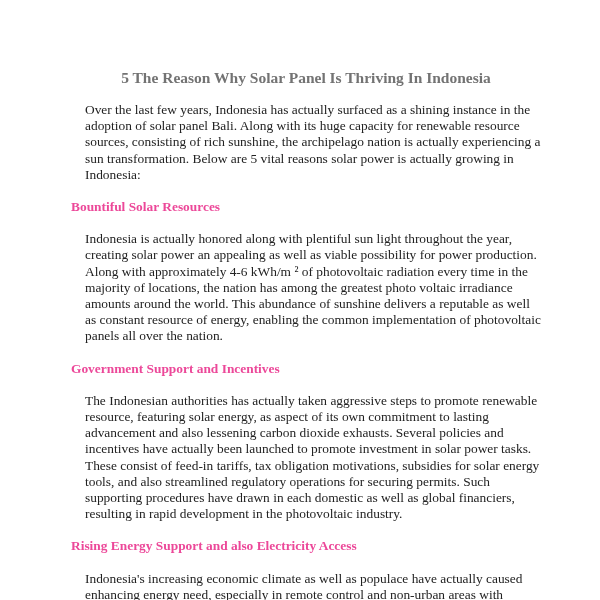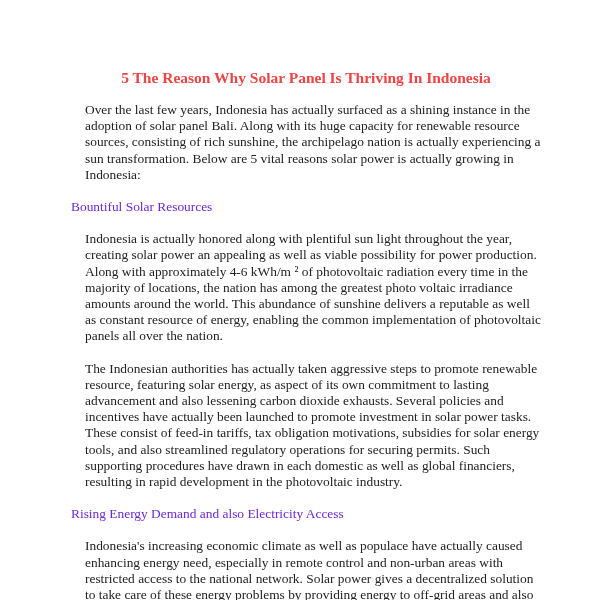--- a/index.html
+++ b/index.html
@@ -11,7 +11,7 @@
   }
   .title {
     font-weight: bold; font-size: 15.5px; text-align: center;
-    color: #ef4444; margin: 0 0 14px 0; line-height: 20px;
+    color: #737373; margin: 0 0 14px 0; line-height: 20px;
   }
   p { margin: 0 0 16px 14px; }
   .h { font-weight: normal; color: #6d28d9; margin: 0 0 16px 0; }

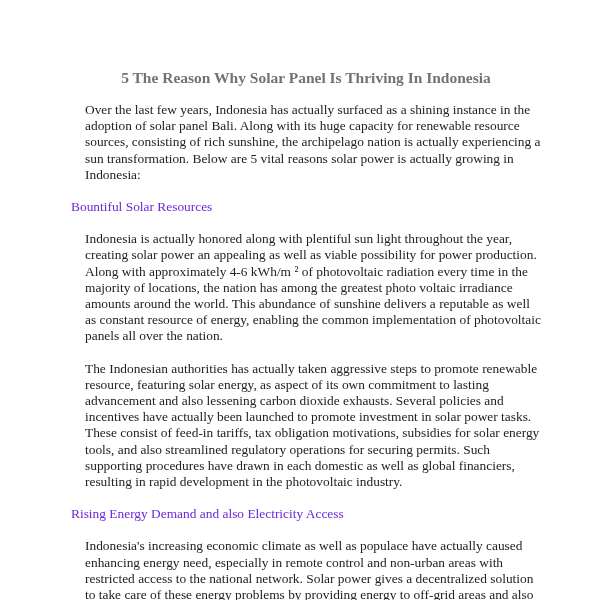--- a/index.html
+++ b/index.html
@@ -14,7 +14,7 @@
     color: #737373; margin: 0 0 14px 0; line-height: 20px;
   }
   p { margin: 0 0 16px 14px; }
-  .h { font-weight: normal; color: #6d28d9; margin: 0 0 16px 0; }
+  .h { font-weight: bold; color: #ec4899; margin: 0 0 16px 0; }
 </style>
 </head>
 <body>

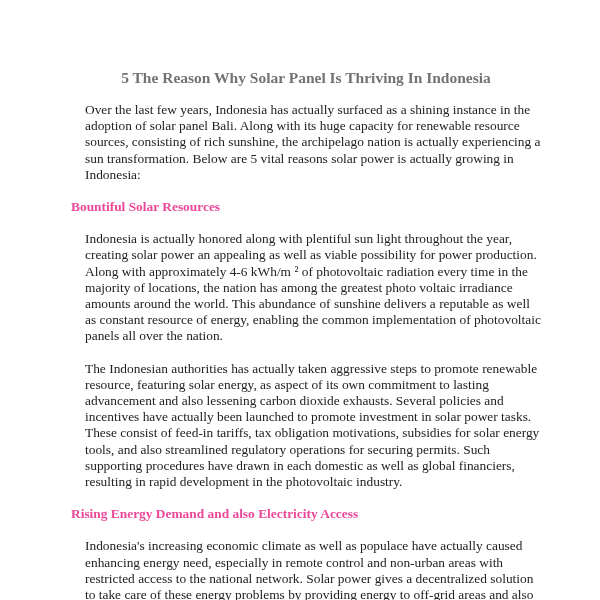--- a/index.html
+++ b/index.html
@@ -27,6 +27,7 @@
   <div class="h">Bountiful Solar Resources</div>
   <p>Indonesia is actually honored along with plentiful sun light throughout the year, creating solar power an appealing as well as viable possibility for power production. Along with approximately 4-6 kWh/m ² of photovoltaic radiation every time in the majority of locations, the nation has among the greatest photo voltaic irradiance amounts around the world. This abundance of sunshine delivers a reputable as well as constant resource of energy, enabling the common implementation of photovoltaic panels all over the nation.</p>
 
+  <div class="h">Government Support and Incentives</div>
   <p>The Indonesian authorities has actually taken aggressive steps to promote renewable resource, featuring solar energy, as aspect of its own commitment to lasting advancement and also lessening carbon dioxide exhausts. Several policies and incentives have actually been launched to promote investment in solar power tasks. These consist of feed-in tariffs, tax obligation motivations, subsidies for solar energy tools, and also streamlined regulatory operations for securing permits. Such supporting procedures have drawn in each domestic as well as global financiers, resulting in rapid development in the photovoltaic industry.</p>
 
   <div class="h">Rising Energy Demand and also Electricity Access</div>

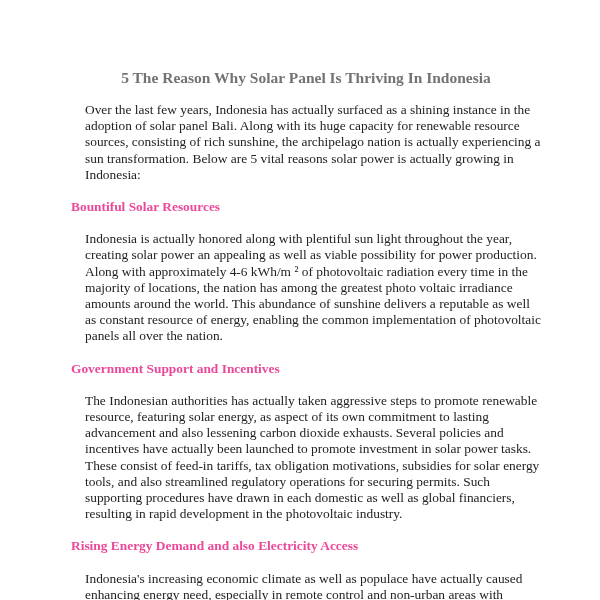--- a/index.html
+++ b/index.html
@@ -30,7 +30,7 @@
   <div class="h">Government Support and Incentives</div>
   <p>The Indonesian authorities has actually taken aggressive steps to promote renewable resource, featuring solar energy, as aspect of its own commitment to lasting advancement and also lessening carbon dioxide exhausts. Several policies and incentives have actually been launched to promote investment in solar power tasks. These consist of feed-in tariffs, tax obligation motivations, subsidies for solar energy tools, and also streamlined regulatory operations for securing permits. Such supporting procedures have drawn in each domestic as well as global financiers, resulting in rapid development in the photovoltaic industry.</p>
 
-  <div class="h">Rising Energy Demand and also Electricity Access</div>
+  <div class="h">Rising Energy Support and also Electricity Access</div>
   <p><span>Indonesia's increasing economic climate as well as populace have actually caused enhancing energy need, especially in remote control and non-urban areas with restricted access to the national network. Solar power gives a decentralized solution to take care of these energy problems by providing energy to off-grid areas and also remote control isles. Mini-grid and also standalone solar energy systems are being actually released to electrify backwoods, colleges, health care centers, and various other vital companies, therefore boosting source of incomes and promoting economical growth. If you're intrigued in solar power in Indonesia, ensure to have a look at </span></p>
 
 </div>

